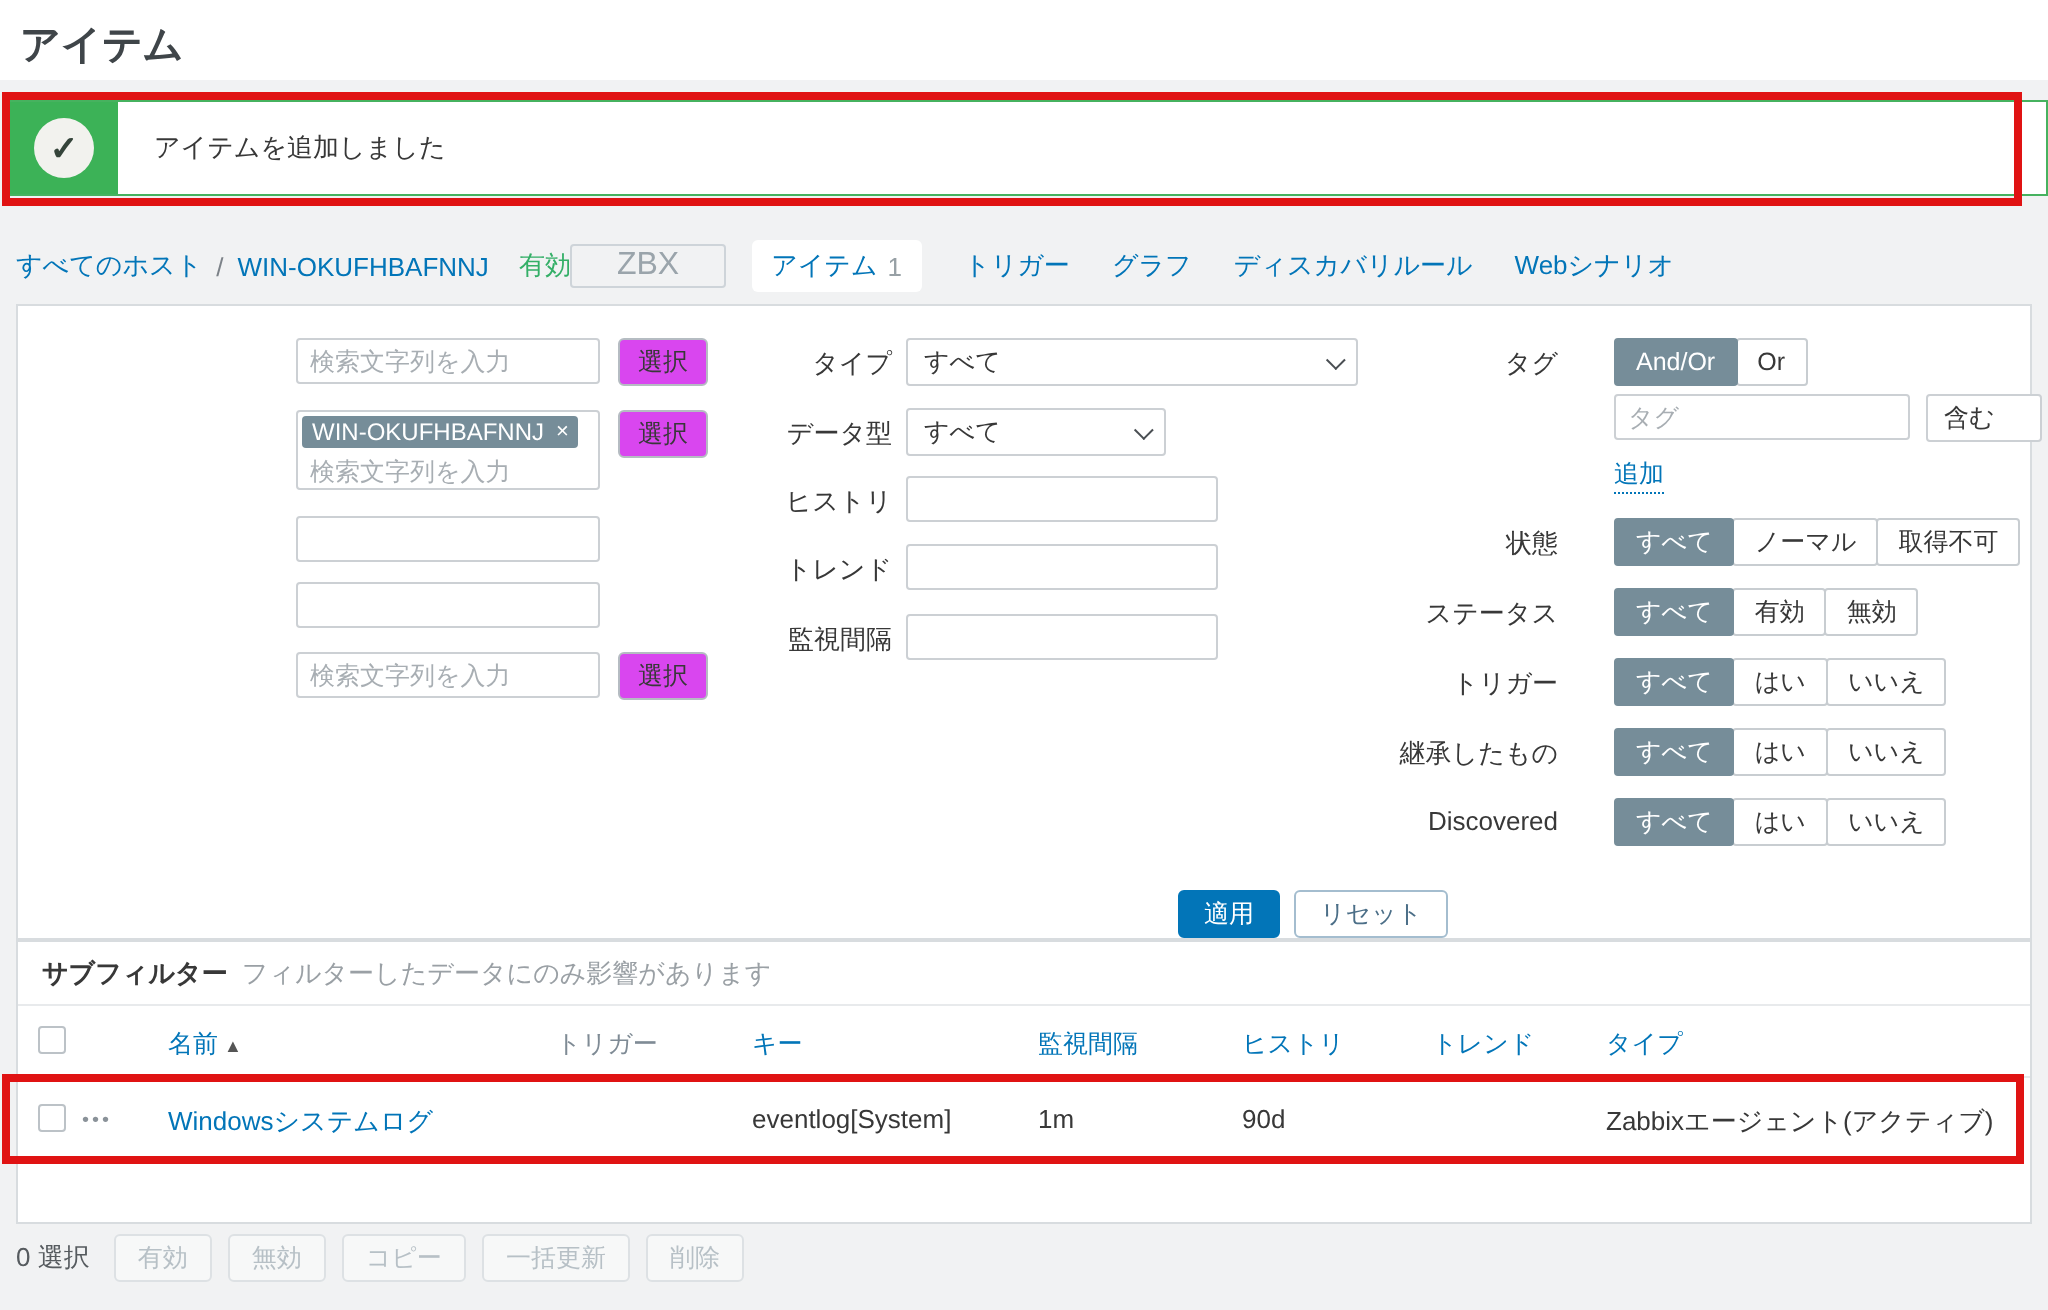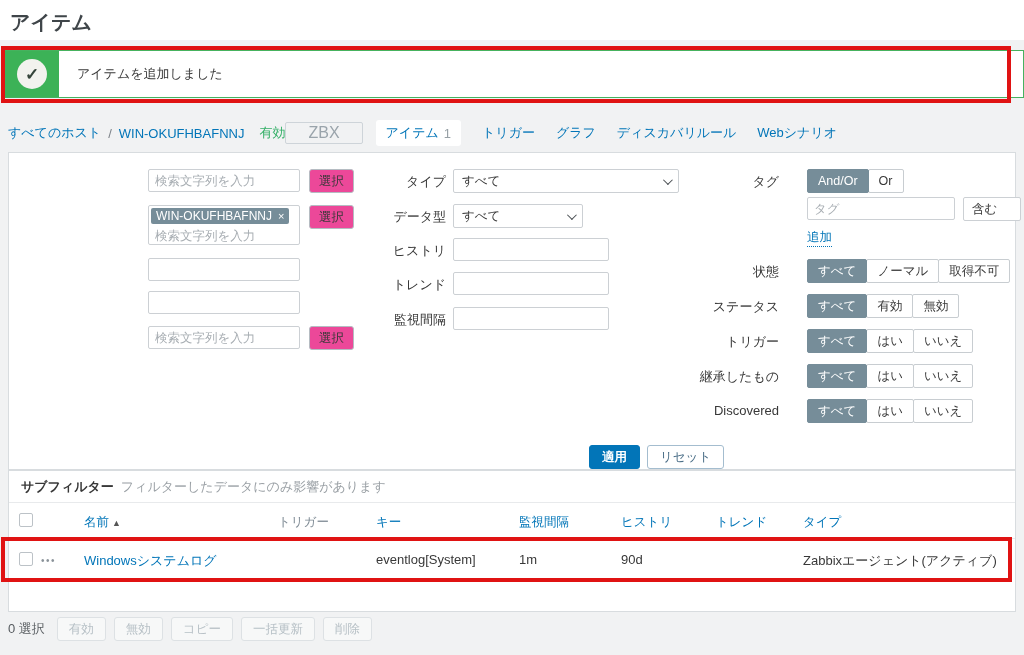--- a/index.html
+++ b/index.html
@@ -45,7 +45,7 @@
   .input { position:absolute; background:#fff; border:1px solid #ccd0d4; border-radius:2px;
     height:23px; font-size:12.5px; padding:0 6px; color:#383838; outline:none; font-family:"Liberation Sans",sans-serif; }
   .input::placeholder { color:#a8aeb3; opacity:1; }
-  .btn-outline { position:absolute; background:#ec4899; border:1px solid #b5bcc2; border-radius:3px;
+  .btn-outline { position:absolute; background:#d946ef; border:1px solid #b5bcc2; border-radius:3px;
     height:24px; font-size:12.5px; color:#383838; padding:0 9px; cursor:pointer; font-family:"Liberation Sans",sans-serif; }
   .selectbox { position:absolute; background:#fff; border:1px solid #ccd0d4; border-radius:2px;
     height:24px; display:flex; align-items:center; padding:0 8px; font-size:12.5px; color:#383838; cursor:pointer; }

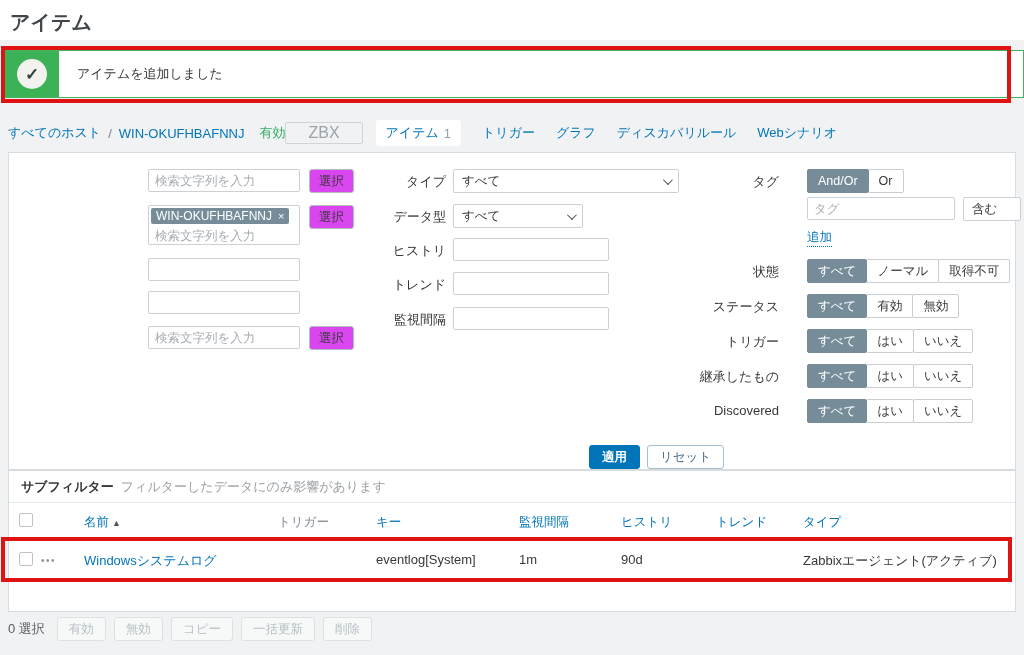--- a/index.html
+++ b/index.html
@@ -64,7 +64,7 @@
   .seg-btn.sel { background:#768d99; border-color:#768d99; color:#fff; z-index:1; }
   .add-link { position:absolute; color:#0275b8; font-size:12.5px; border-bottom:1px dotted #0275b8; cursor:pointer; }
   .btn-apply { position:absolute; background:#0275b8; color:#fff; border:1px solid #0275b8;
-    border-radius:3px; height:24px; padding:0 12px; font-size:12.5px; cursor:pointer; font-family:"Liberation Sans",sans-serif;font-weight:bold; }
+    border-radius:3px; height:24px; padding:0 12px; font-size:12.5px; cursor:pointer; font-family:"Liberation Sans",sans-serif; }
   .btn-reset { position:absolute; background:#fff; color:#4c6f88; border:1px solid #a4bdcf;
     border-radius:3px; height:24px; padding:0 12px; font-size:12.5px; cursor:pointer; font-family:"Liberation Sans",sans-serif; }
 

